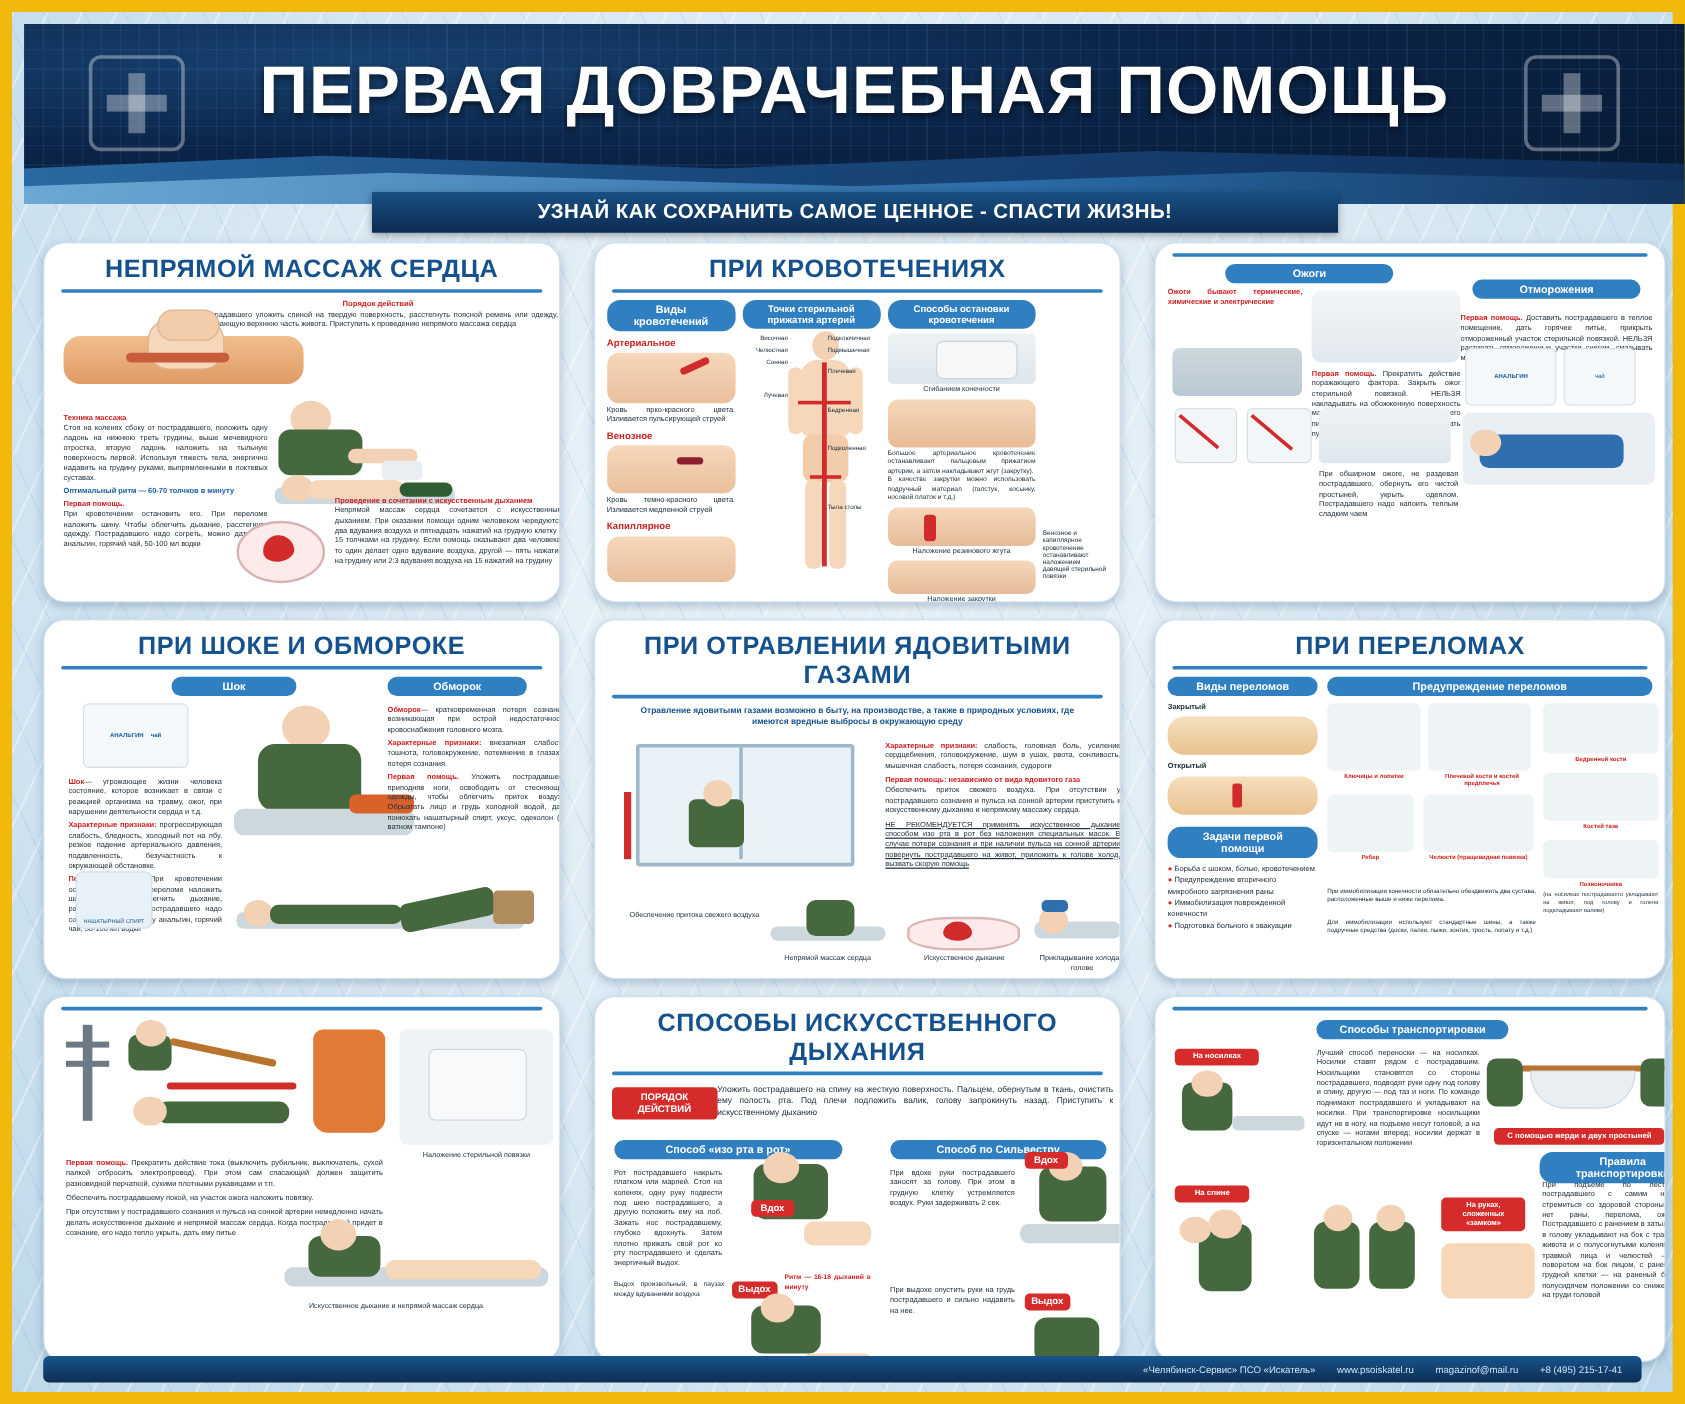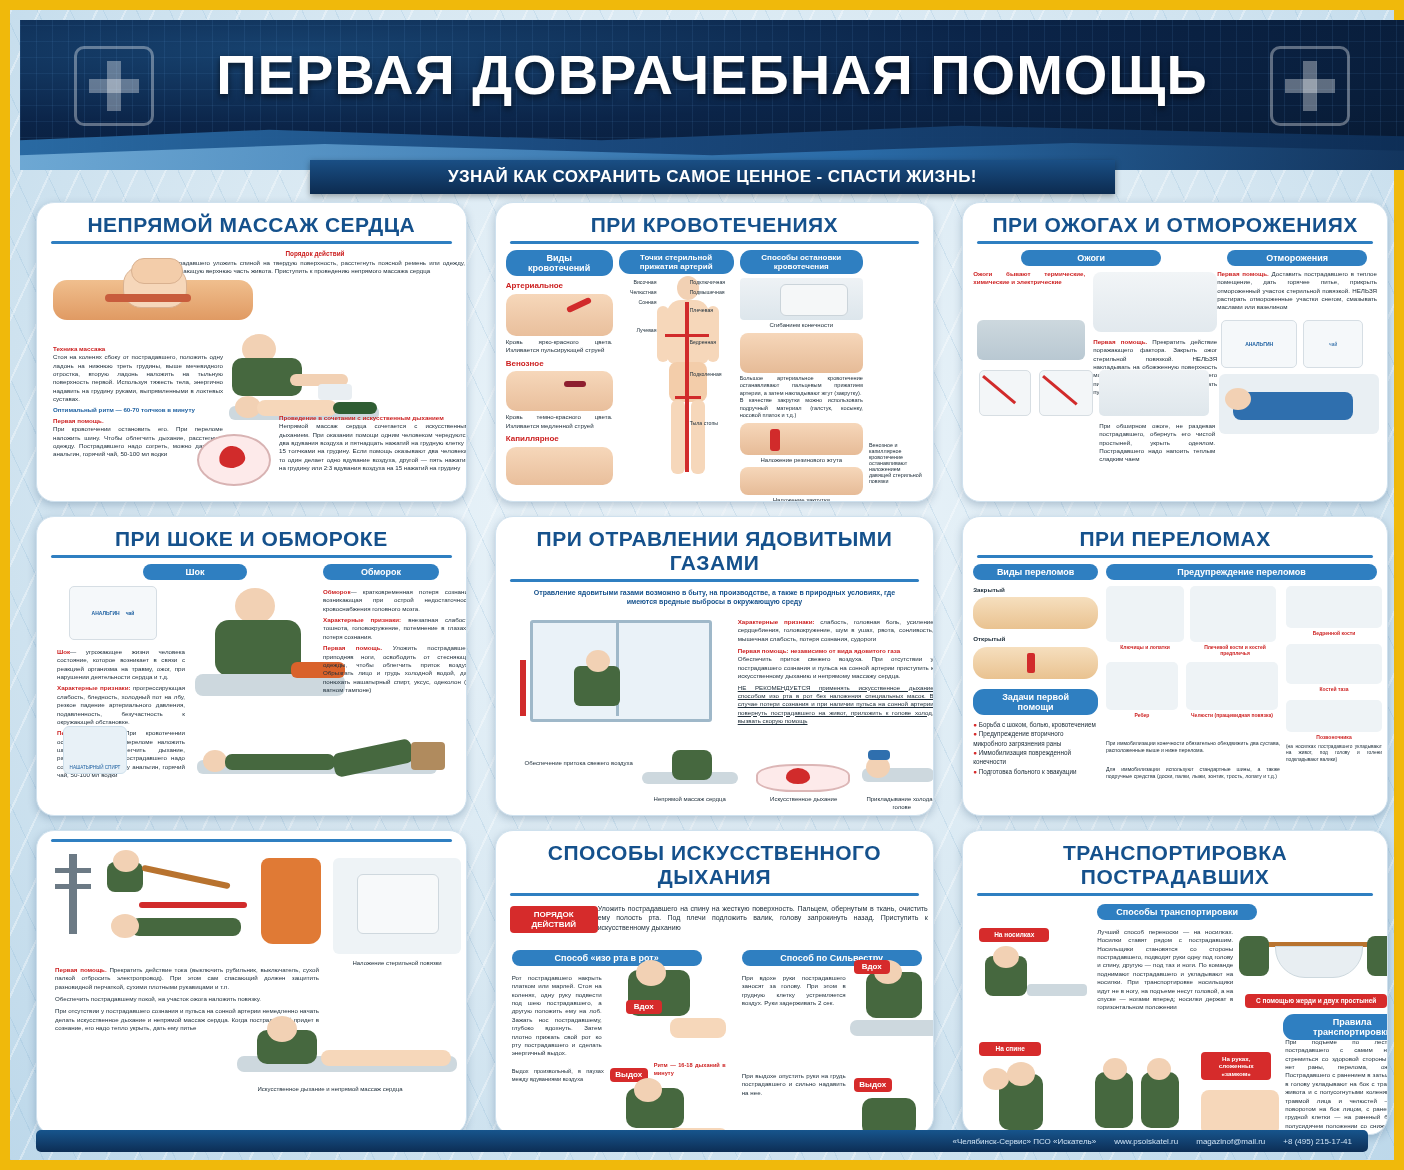--- a/index.html
+++ b/index.html
@@ -261,7 +261,6 @@
       </div>
 
       <div class="panel" style="width:435px;height:300px;">
-        <div class="p-title">ПРИ ОЖОГАХ И ОТМОРОЖЕНИЯХ</div>
         <div class="p-rule"></div>
         <div class="body" style="height:250px;display:flex;gap:8px;">
           <div style="width:248px;position:relative;">

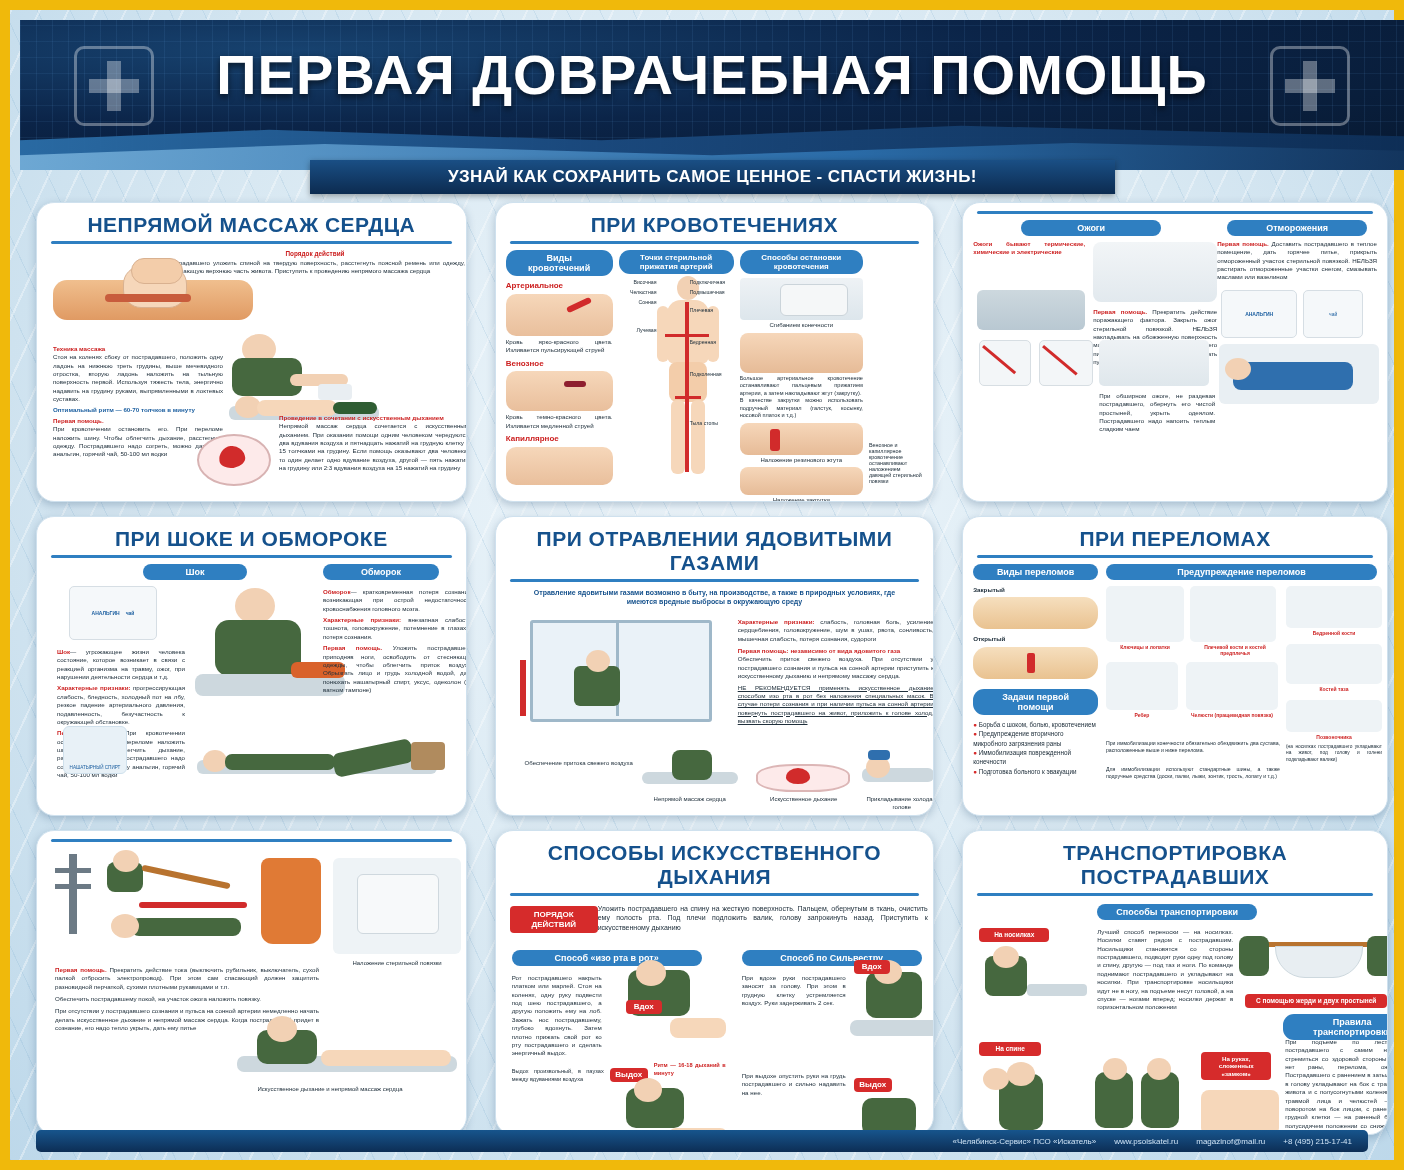--- a/index.html
+++ b/index.html
@@ -280,7 +280,7 @@
             <div class="txt" style="position:absolute;left:126px;top:172px;width:116px;">При обширном ожоге, не раздевая пострадавшего, обернуть его чистой простыней, укрыть одеялом. Пострадавшего надо напоить теплым сладким чаем</div>
           </div>
           <div style="width:168px;position:relative;">
-            <div class="chip" style="display:block;width:120px;margin:0 auto;">Отморожения</div>
+            <div class="chip" style="display:block;width:120px;margin:13px auto;">Отморожения</div>
             <div class="txt" style="margin-top:4px;"><span class="redh">Первая помощь.</span> <span>Доставить пострадавшего в теплое помещение, дать горячее питье, прикрыть отмороженный участок стерильной повязкой. НЕЛЬЗЯ растирать отмороженные участки снегом, смазывать маслами или вазелином</span></div>
             <div style="position:absolute;left:4px;top:70px;width:74px;height:46px;background:#f5f8fa;border:1px solid #d6dee4;border-radius:5px;display:flex;align-items:center;justify-content:center;font-size:5px;font-weight:bold;color:#1c5fa0;">
               <span>АНАЛЬГИН</span>

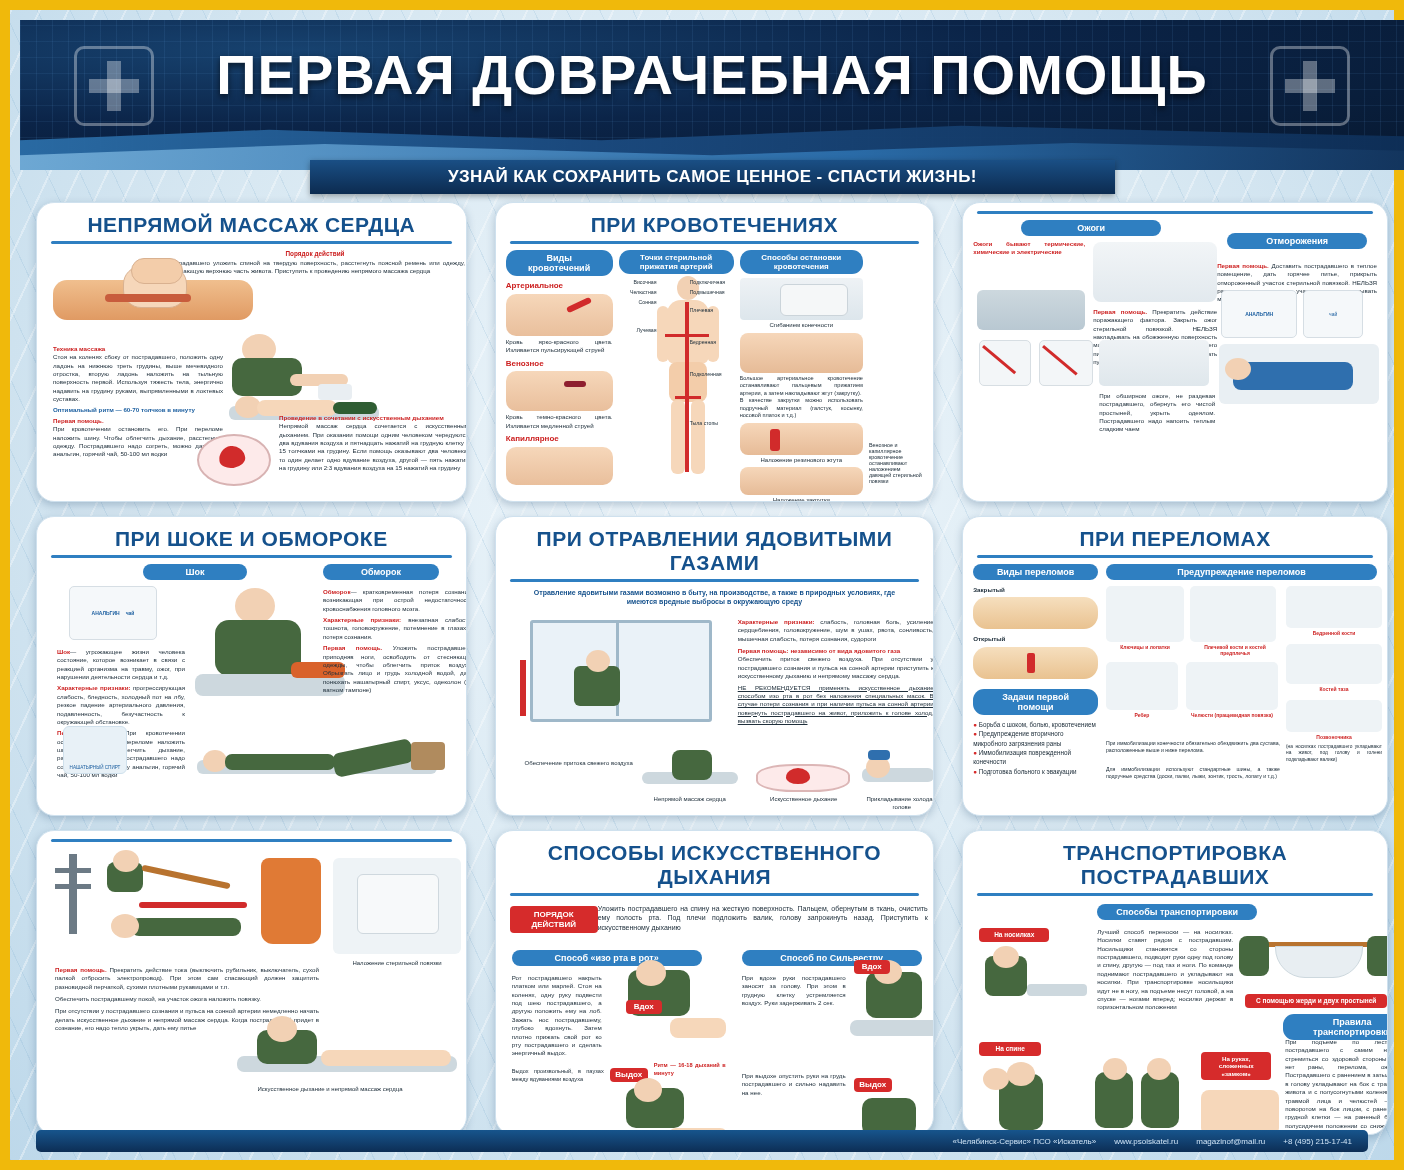--- a/index.html
+++ b/index.html
@@ -516,7 +516,6 @@
       </div>
 
       <div class="panel" style="width:435px;height:305px;">
-        <div class="p-title">ТРАНСПОРТИРОВКА ПОСТРАДАВШИХ</div>
         <div class="p-rule"></div>
         <div class="body" style="height:255px;position:relative;">
           <div class="chip" style="position:absolute;left:124px;top:2px;width:140px;">Способы транспортировки</div>

